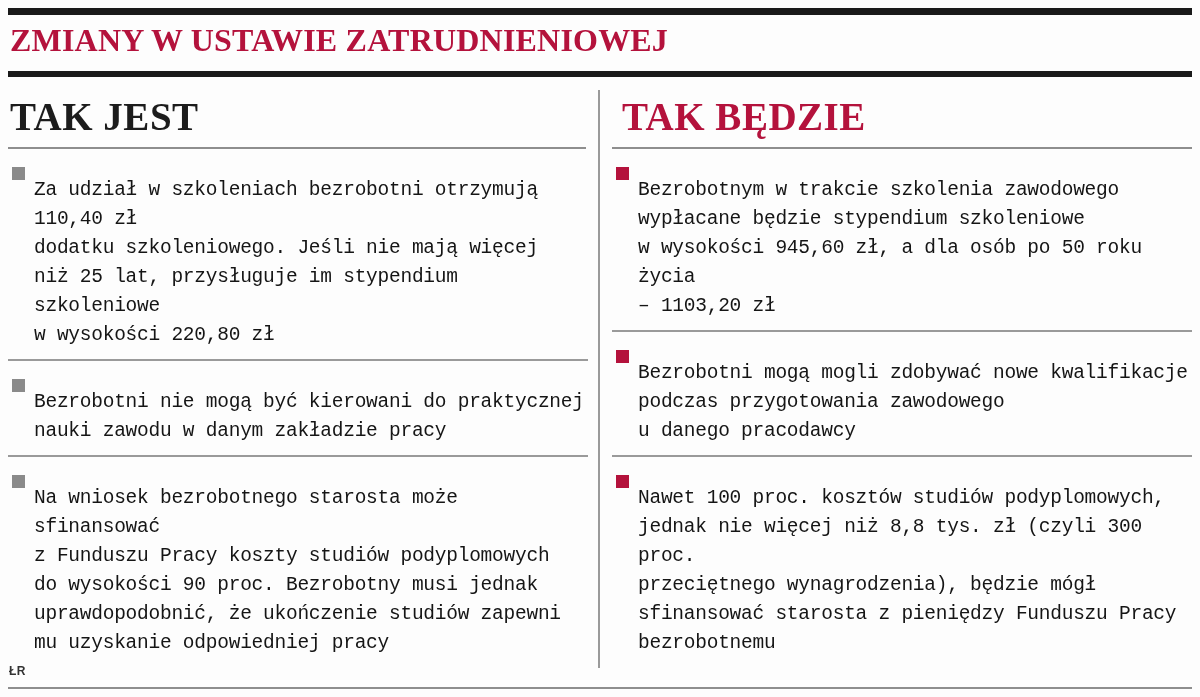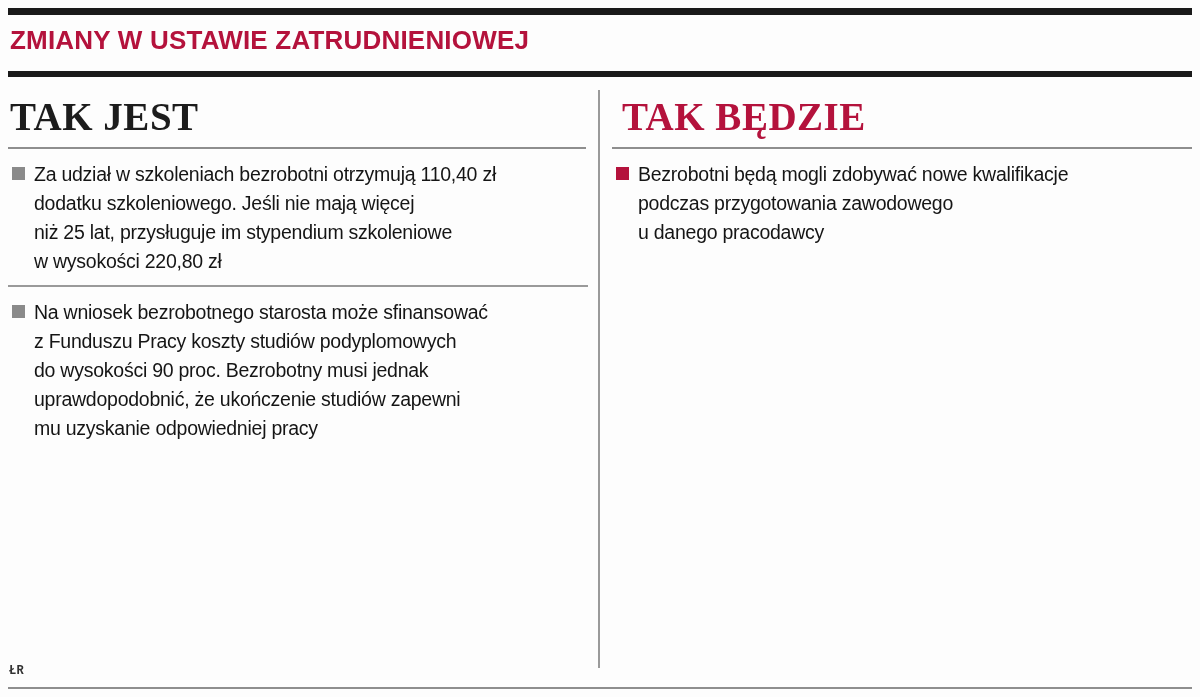--- a/index.html
+++ b/index.html
@@ -40,9 +40,9 @@
     position: absolute;
     left: 10px;
     top: 24px;
-    font-family: Liberation Sans, sans-serif;
+    font-family: Liberation Serif, serif;
     font-weight: bold;
-    font-size: 26px;
+    font-size: 32px;
     letter-spacing: 0.2px;
     color: #b4123c;
     white-space: nowrap;

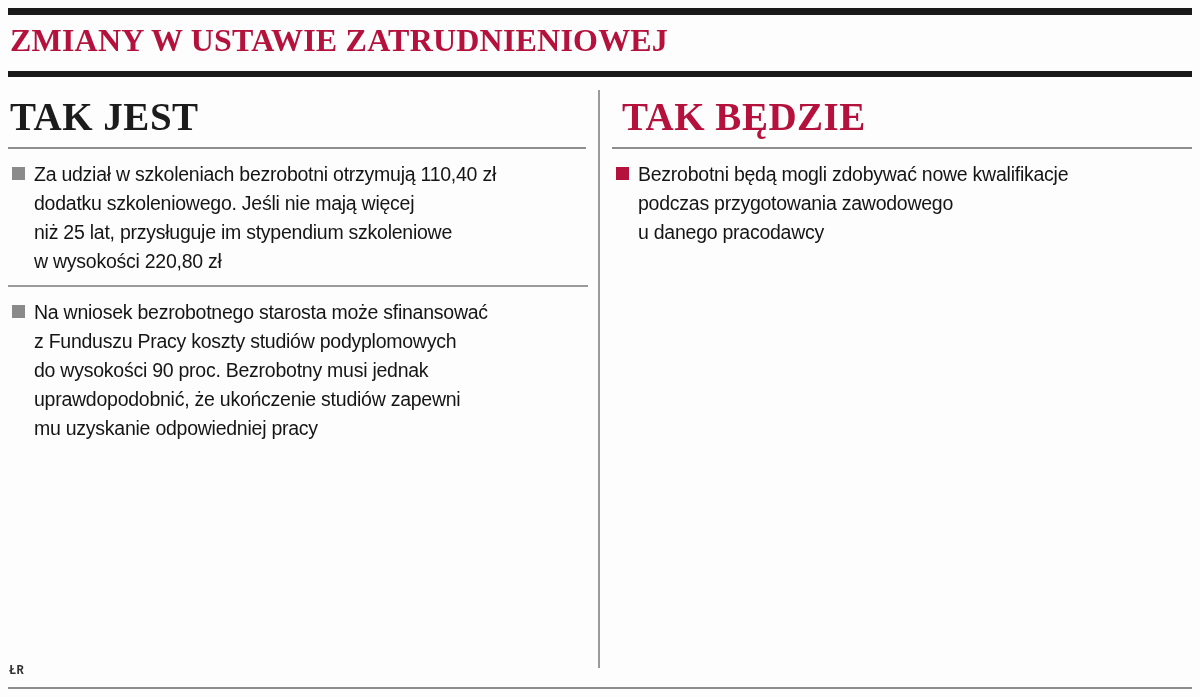--- a/index.html
+++ b/index.html
@@ -118,12 +118,13 @@
 
   .item-text {
     flex: 1 1 auto;
-    font-family: Liberation Sans, sans-serif;
+    font-family: Liberation Mono, monospace;
     font-size: 19.5px;
     line-height: 29px;
     color: #151515;
     letter-spacing: -0.25px;
     white-space: pre-line;
+    margin-top: 16px;
   }
 
   

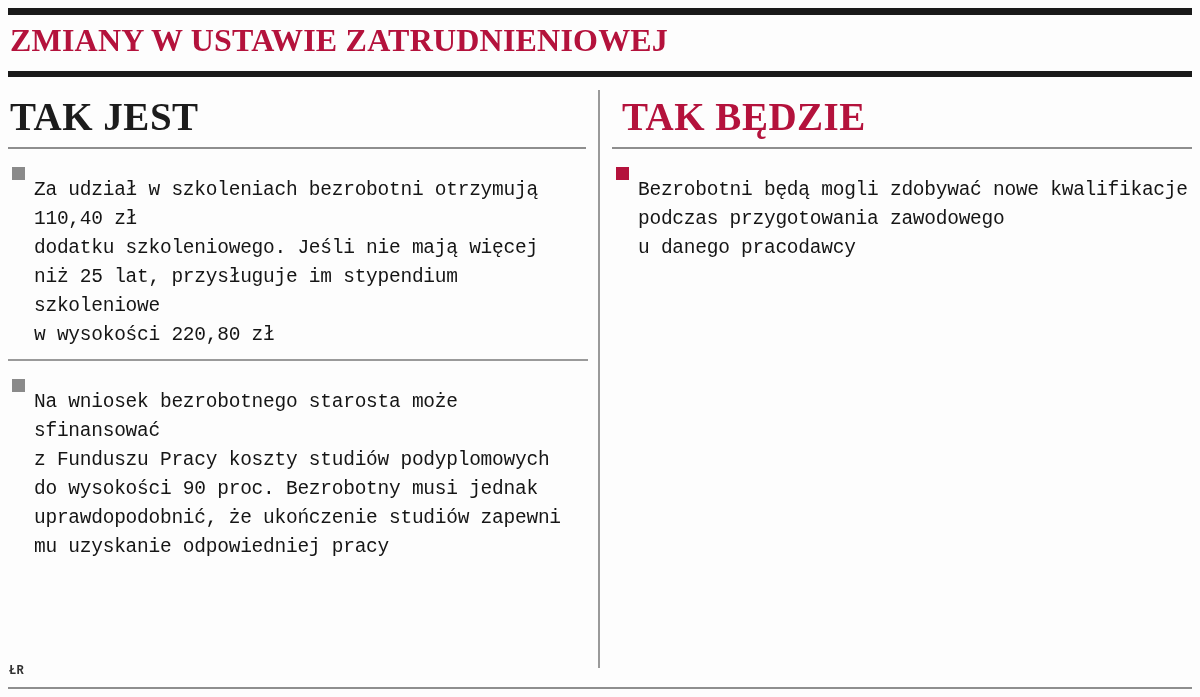--- a/index.html
+++ b/index.html
@@ -193,6 +193,15 @@
     <div class="item">
       <div class="item-row">
         <span class="bullet"></span>
+        <span class="item-text">Bezrobotnym w trakcie szkolenia zawodowego
+wypłacane będzie stypendium szkoleniowe
+w wysokości 945,60 zł, a dla osób po 50 roku życia
+– 1103,20 zł</span>
+      </div>
+    </div>
+    <div class="item">
+      <div class="item-row">
+        <span class="bullet"></span>
         <span class="item-text">Bezrobotni będą mogli zdobywać nowe kwalifikacje
 podczas przygotowania zawodowego
 u danego pracodawcy</span>

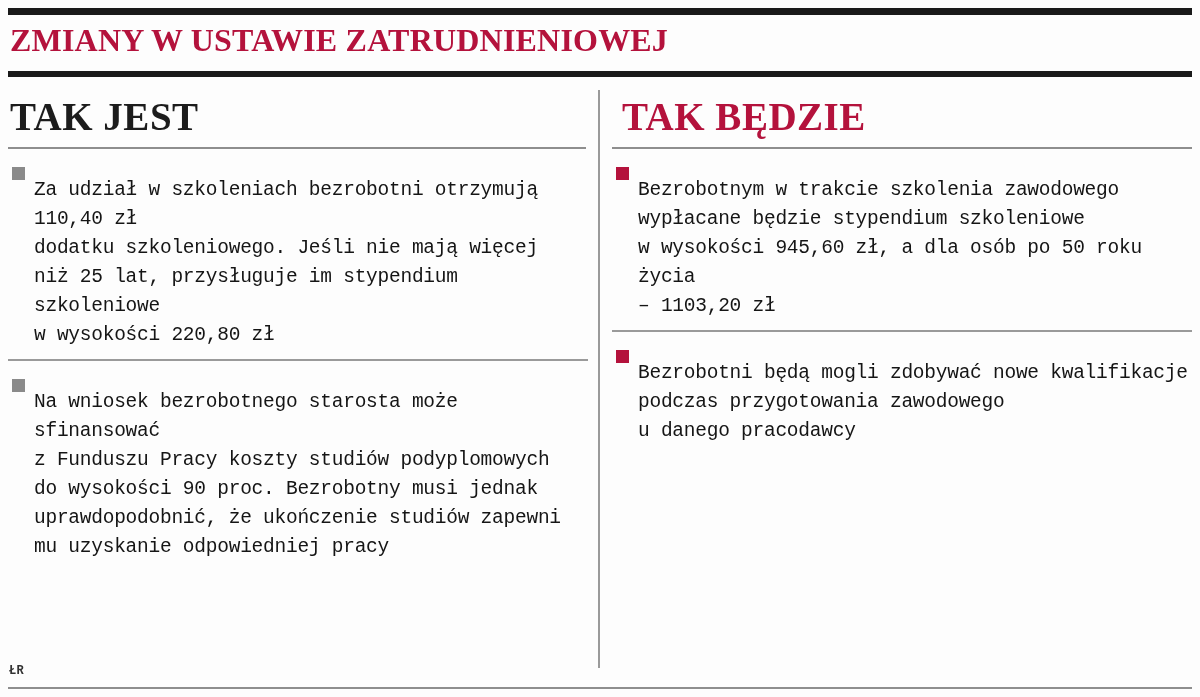--- a/index.html
+++ b/index.html
@@ -202,7 +202,7 @@
     <div class="item">
       <div class="item-row">
         <span class="bullet"></span>
-        <span class="item-text">Bezrobotni będą mogli zdobywać nowe kwalifikacje
+        <span class="item-text">Bezrobotni mogą mogli zdobywać nowe kwalifikacje
 podczas przygotowania zawodowego
 u danego pracodawcy</span>
       </div>

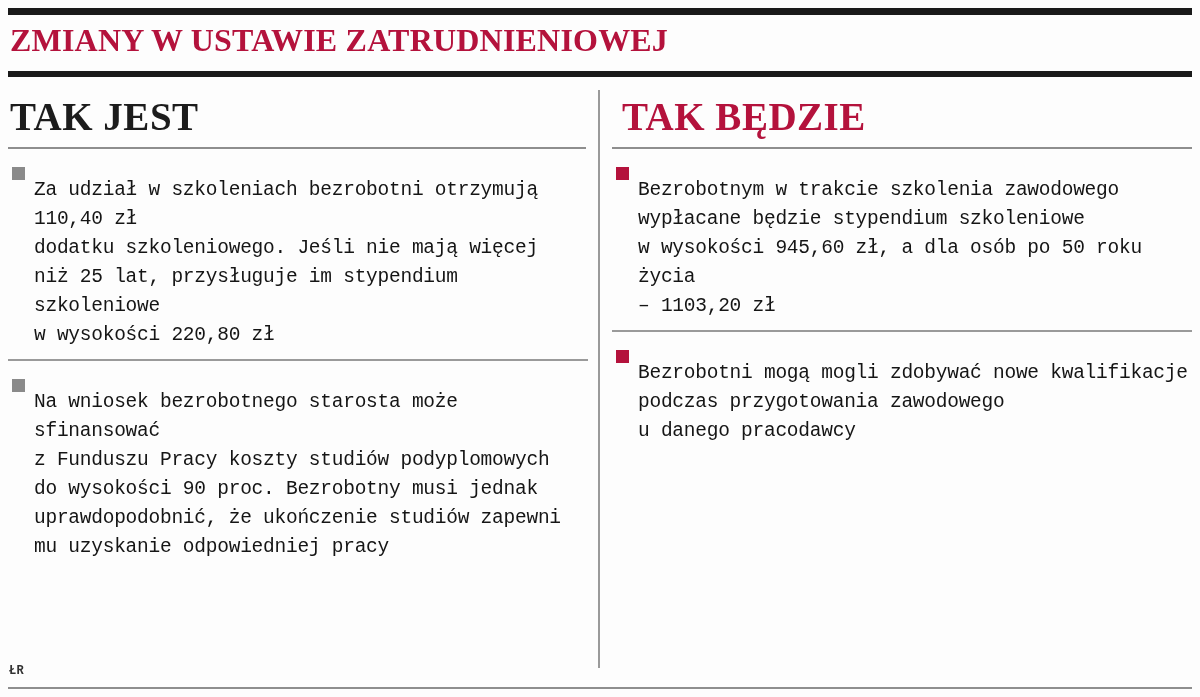--- a/index.html
+++ b/index.html
@@ -180,6 +180,13 @@
     <div class="item">
       <div class="item-row">
         <span class="bullet"></span>
+        <span class="item-text">Bezrobotni nie mogą być kierowani do praktycznej
+nauki zawodu w danym zakładzie pracy</span>
+      </div>
+    </div>
+    <div class="item">
+      <div class="item-row">
+        <span class="bullet"></span>
         <span class="item-text">Na wniosek bezrobotnego starosta może sfinansować
 z Funduszu Pracy koszty studiów podyplomowych
 do wysokości 90 proc. Bezrobotny musi jednak

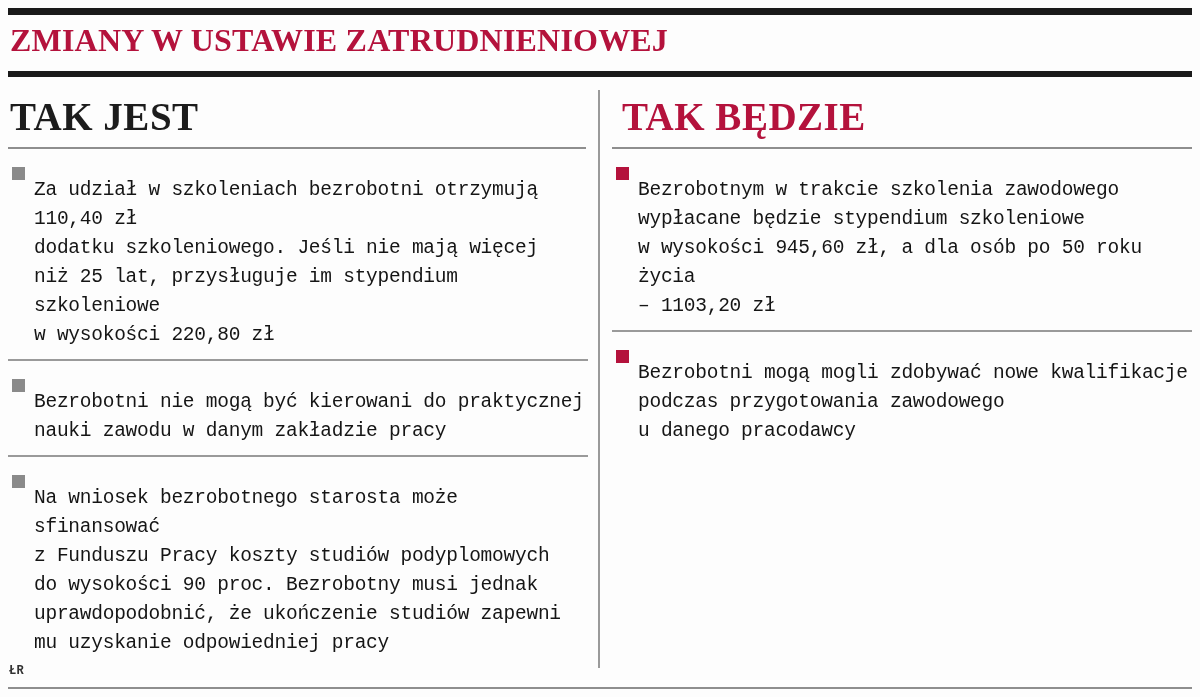--- a/index.html
+++ b/index.html
@@ -214,6 +214,16 @@
 u danego pracodawcy</span>
       </div>
     </div>
+    <div class="item">
+      <div class="item-row">
+        <span class="bullet"></span>
+        <span class="item-text">Nawet 100 proc. kosztów studiów podyplomowych,
+jednak nie więcej niż 8,8 tys. zł (czyli 300 proc.
+przeciętnego wynagrodzenia), będzie mógł
+sfinansować starosta z pieniędzy Funduszu Pracy
+bezrobotnemu</span>
+      </div>
+    </div>
   </div>
 
   <div class="credit">ŁR</div>

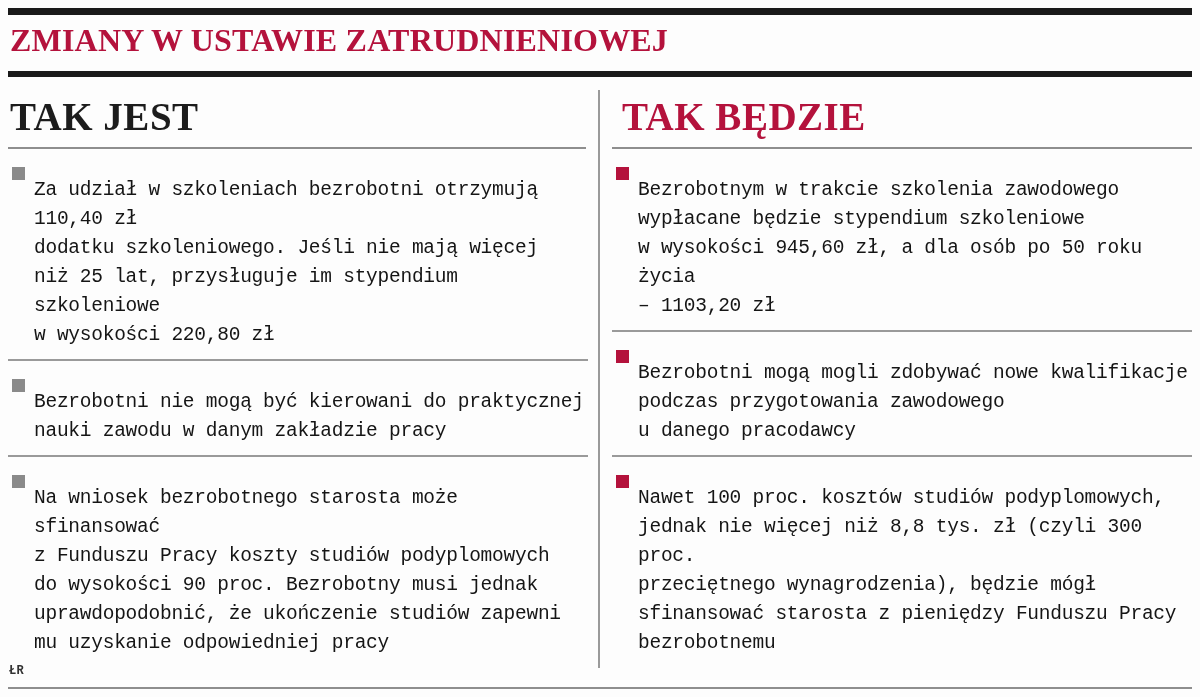--- a/index.html
+++ b/index.html
@@ -132,7 +132,7 @@
     position: absolute;
     left: 9px;
     top: 664px;
-    font-family: Liberation Mono, monospace;
+    font-family: Liberation Sans, sans-serif;
     font-size: 12px;
     font-weight: bold;
     color: #333333;

